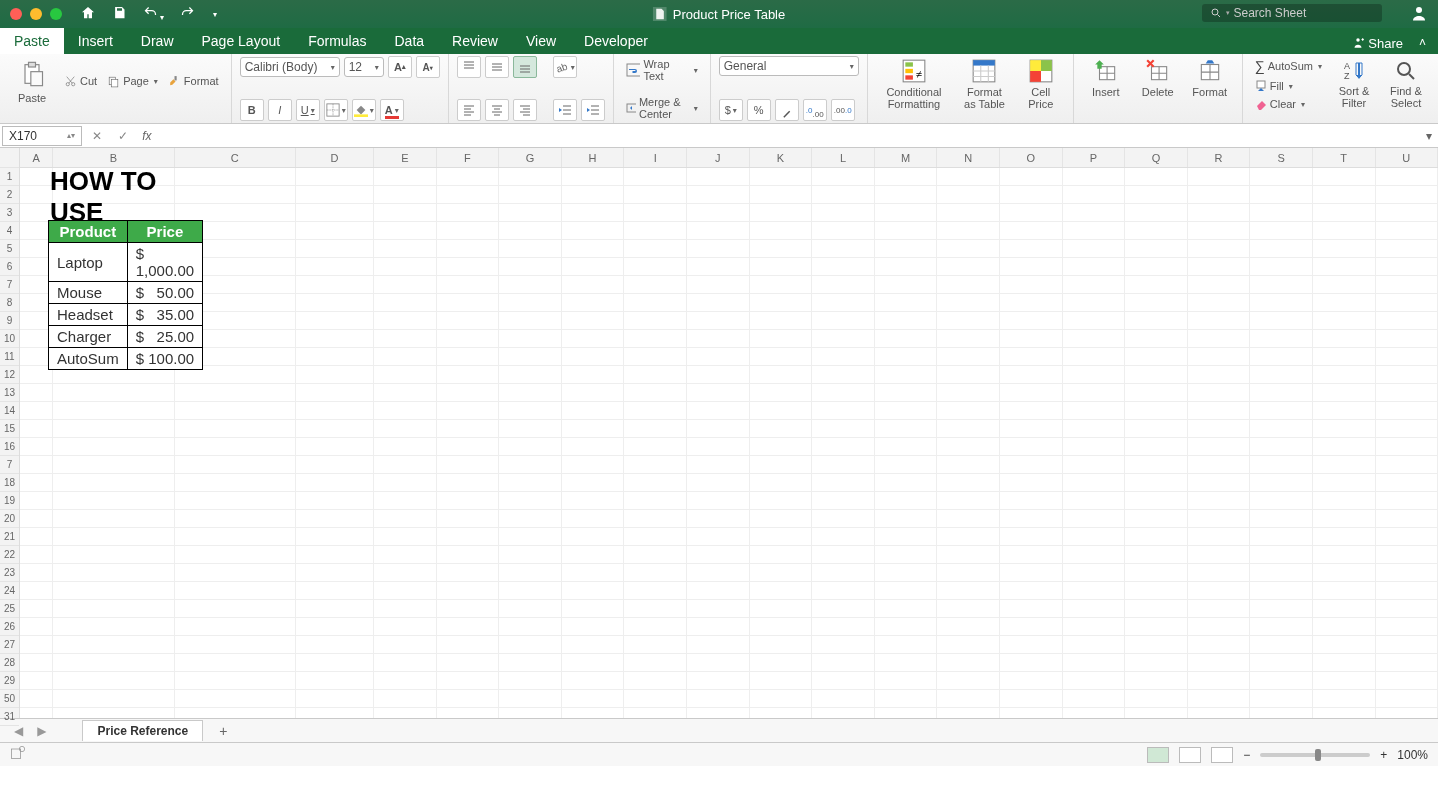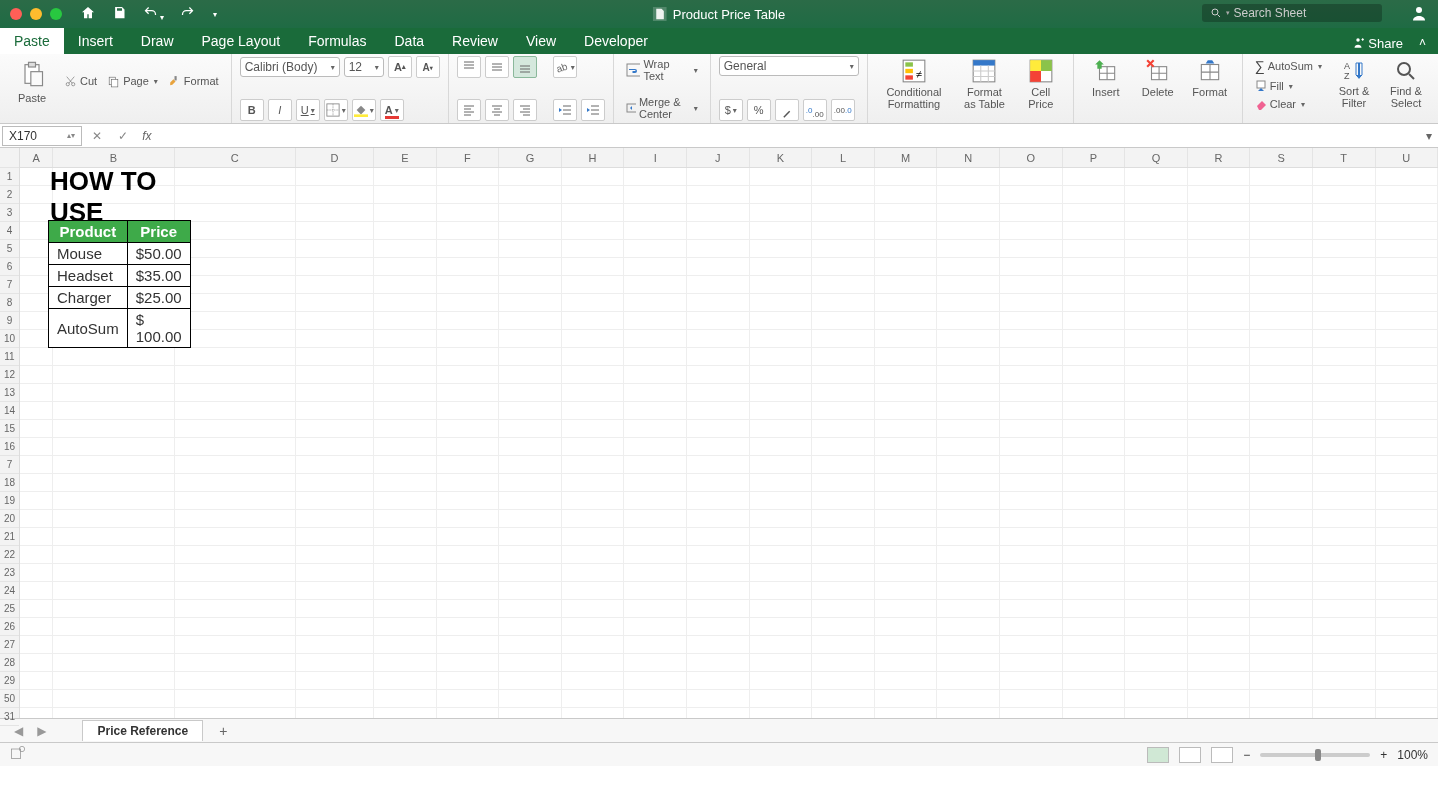--- a/index.html
+++ b/index.html
@@ -1224,6 +1224,13 @@
         </tbody>
           <tbody id="tbody">
             <tr>
+              <td class="prod">Laptop</td>
+              <td class="price">
+                <span class="dollar">$</span>
+                <span class="amt">1,000.00</span>
+              </td>
+            </tr>
+            <tr>
               <td class="prod">Mouse</td>
               <td class="price">
                 <span class="dollar">$</span>

